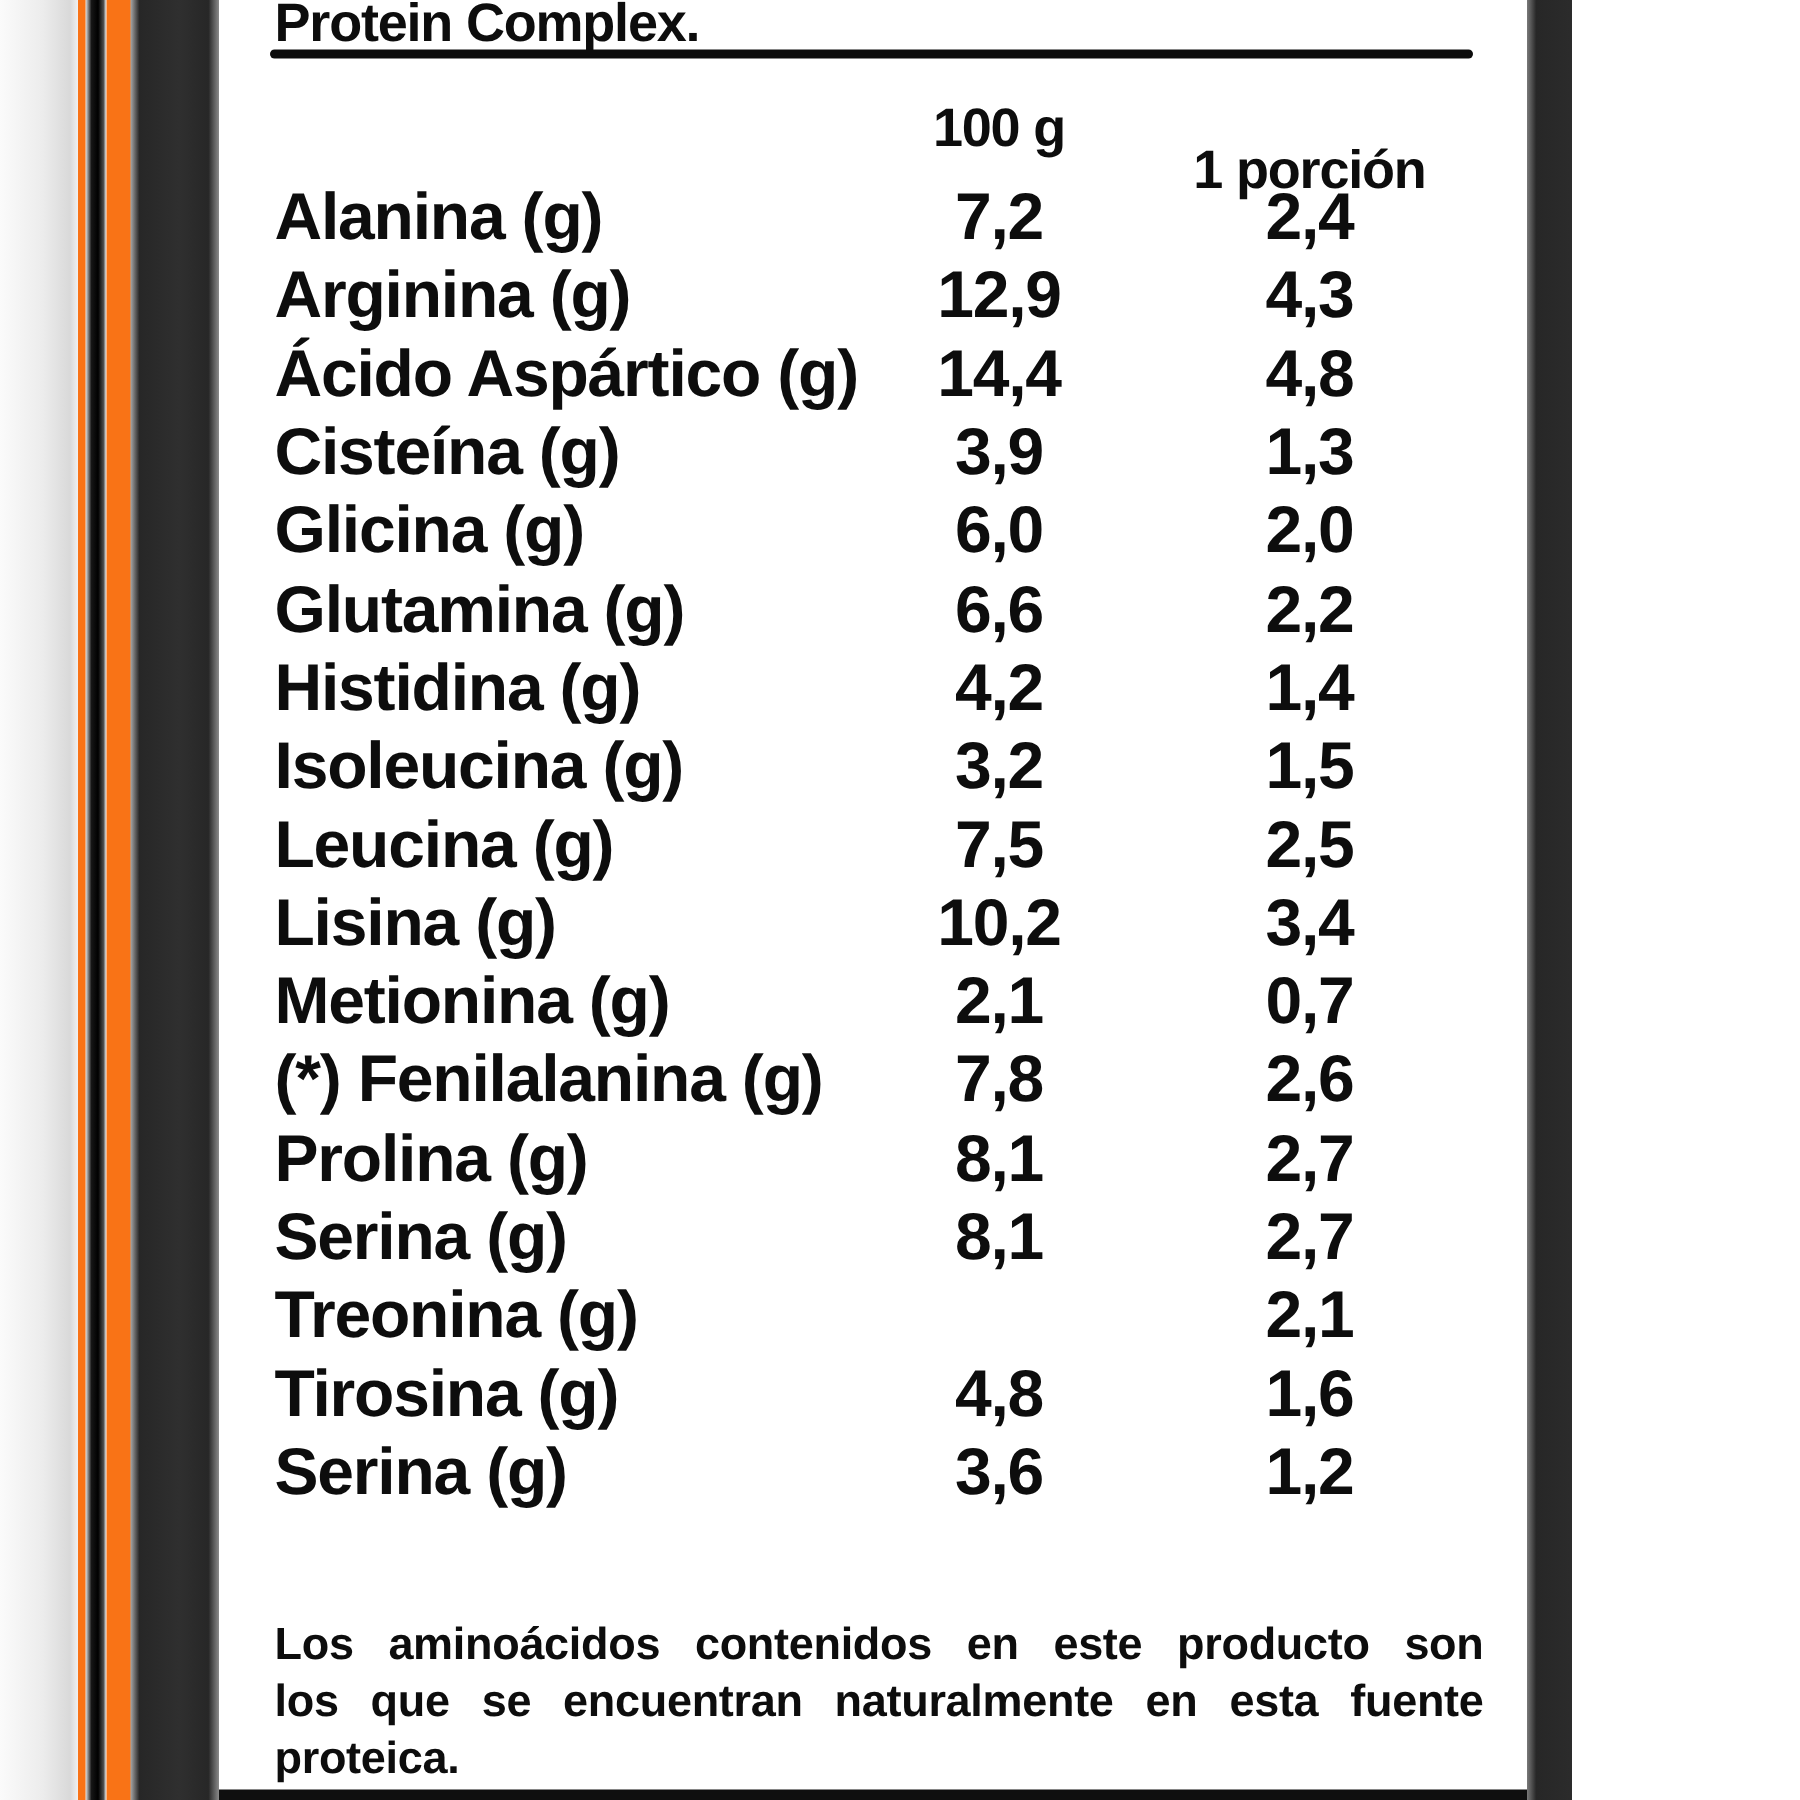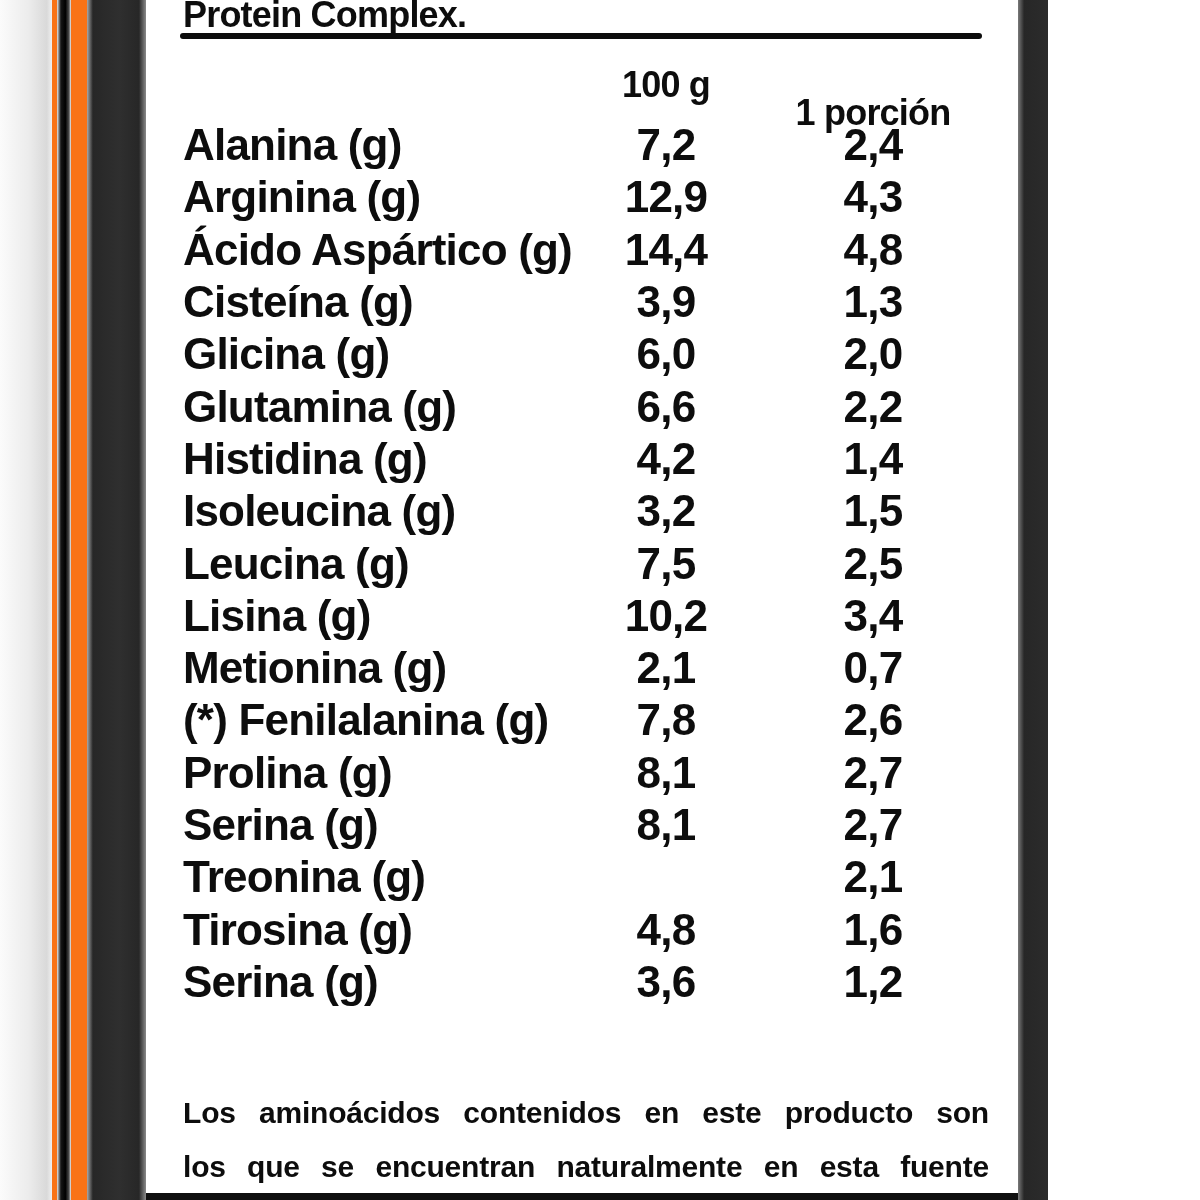--- a/index.html
+++ b/index.html
@@ -28,7 +28,7 @@
   .v1{left:440px;width:160px;text-align:center;}
   .v2{left:642px;width:170px;text-align:center;}
   .footnote{position:absolute;left:37px;top:1078px;width:806px;font-size:30px;line-height:38px;letter-spacing:-0.2px;}
-  .jl{text-align:justify;text-align-last:justify;margin-top:16px;}
+  .jl{text-align:justify;text-align-last:justify;}
   .bottom-line{position:absolute;left:0;top:1193px;width:872px;height:7px;background:#0f0f0f;}
 </style>
 </head>

